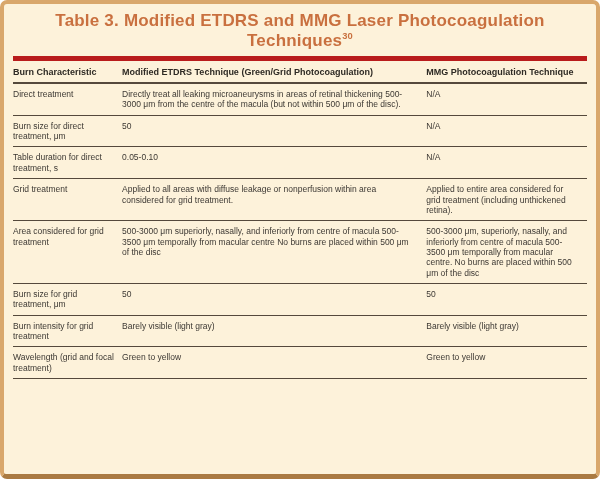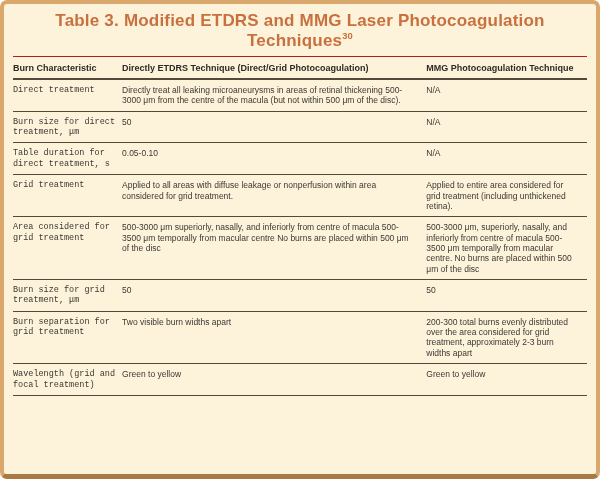--- a/index.html
+++ b/index.html
@@ -46,7 +46,7 @@
     font-size: 9px;
     font-weight: bold;
     color: #2e2a24;
-    border-top: 1px solid #b91c1c;
+    border-top: 5px solid #b91c1c;
     border-bottom: 2px solid #55493c;
     padding: 6px 8px 5px 0;
     vertical-align: top;

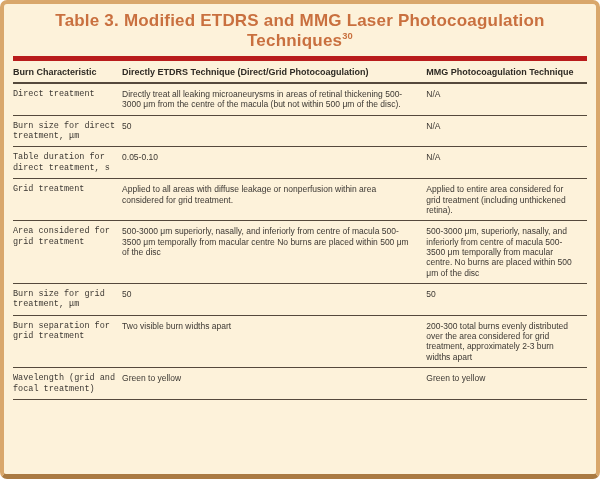--- a/index.html
+++ b/index.html
@@ -83,7 +83,7 @@
       <thead>
         <tr>
           <th>Burn Characteristic</th>
-          <th>Directly ETDRS Technique (Direct/Grid Photocoagulation)</th>
+          <th>Modified ETDRS Technique (Green/Grid Photocoagulation)</th>
           <th>MMG Photocoagulation Technique</th>
         </tr>
       </thead>

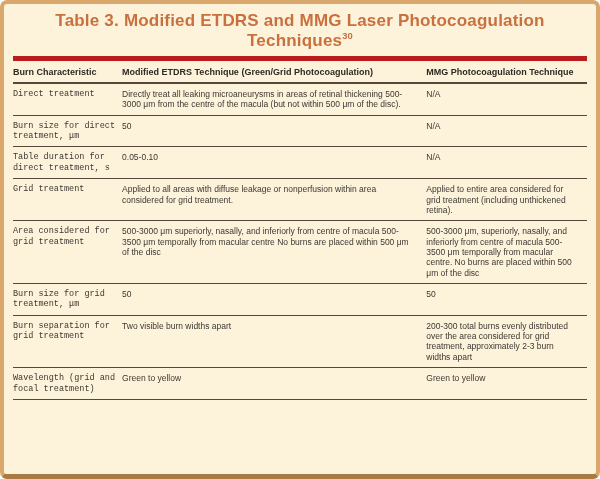--- a/index.html
+++ b/index.html
@@ -61,7 +61,6 @@
   }
   tbody td.char {
     padding-right: 6px;
-    font-family: Liberation Mono, monospace;
   }
 </style>
 </head>

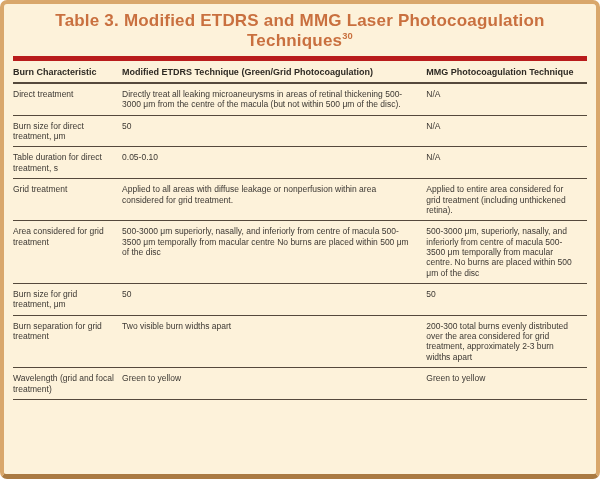--- a/index.html
+++ b/index.html
@@ -118,6 +118,11 @@
           <td>50</td>
         </tr>
         <tr>
+          <td class="char">Burn intensity for grid treatment</td>
+          <td>Barely visible (light gray)</td>
+          <td>Barely visible (light gray)</td>
+        </tr>
+        <tr>
           <td class="char">Burn separation for grid treatment</td>
           <td>Two visible burn widths apart</td>
           <td>200-300 total burns evenly distributed over the area considered for grid treatment, approximately 2-3 burn widths apart</td>

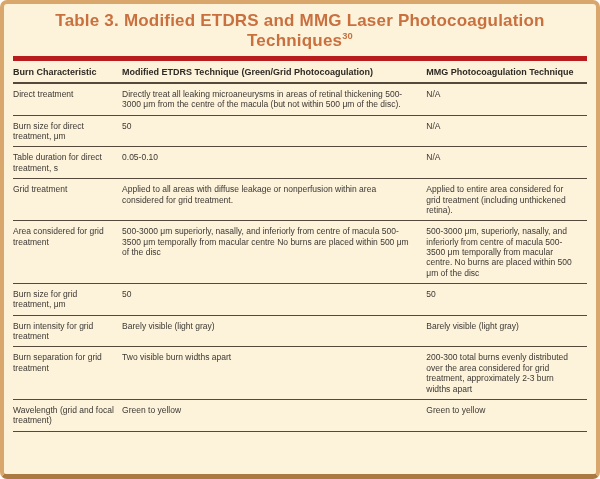--- a/index.html
+++ b/index.html
@@ -123,11 +123,6 @@
           <td>Barely visible (light gray)</td>
         </tr>
         <tr>
-          <td class="char">Burn separation for grid treatment</td>
-          <td>Two visible burn widths apart</td>
-          <td>200-300 total burns evenly distributed over the area considered for grid treatment, approximately 2-3 burn widths apart</td>
-        </tr>
-        <tr>
           <td class="char">Wavelength (grid and focal treatment)</td>
           <td>Green to yellow</td>
           <td>Green to yellow</td>

